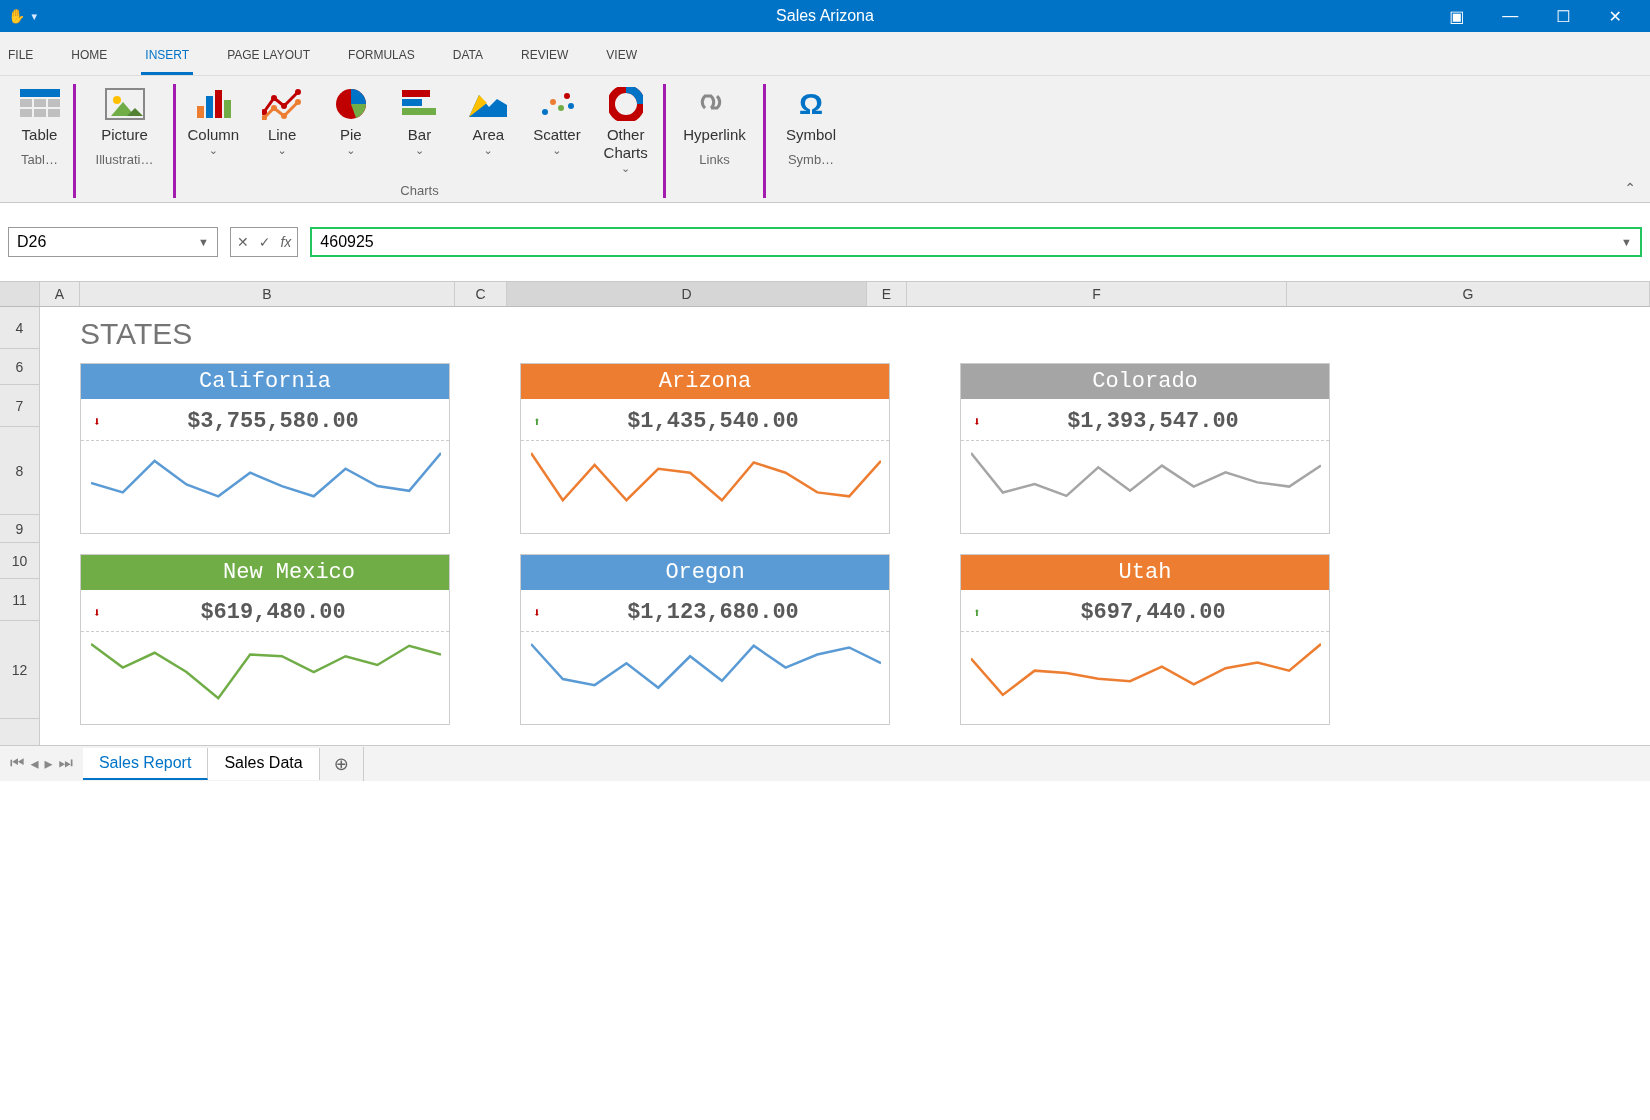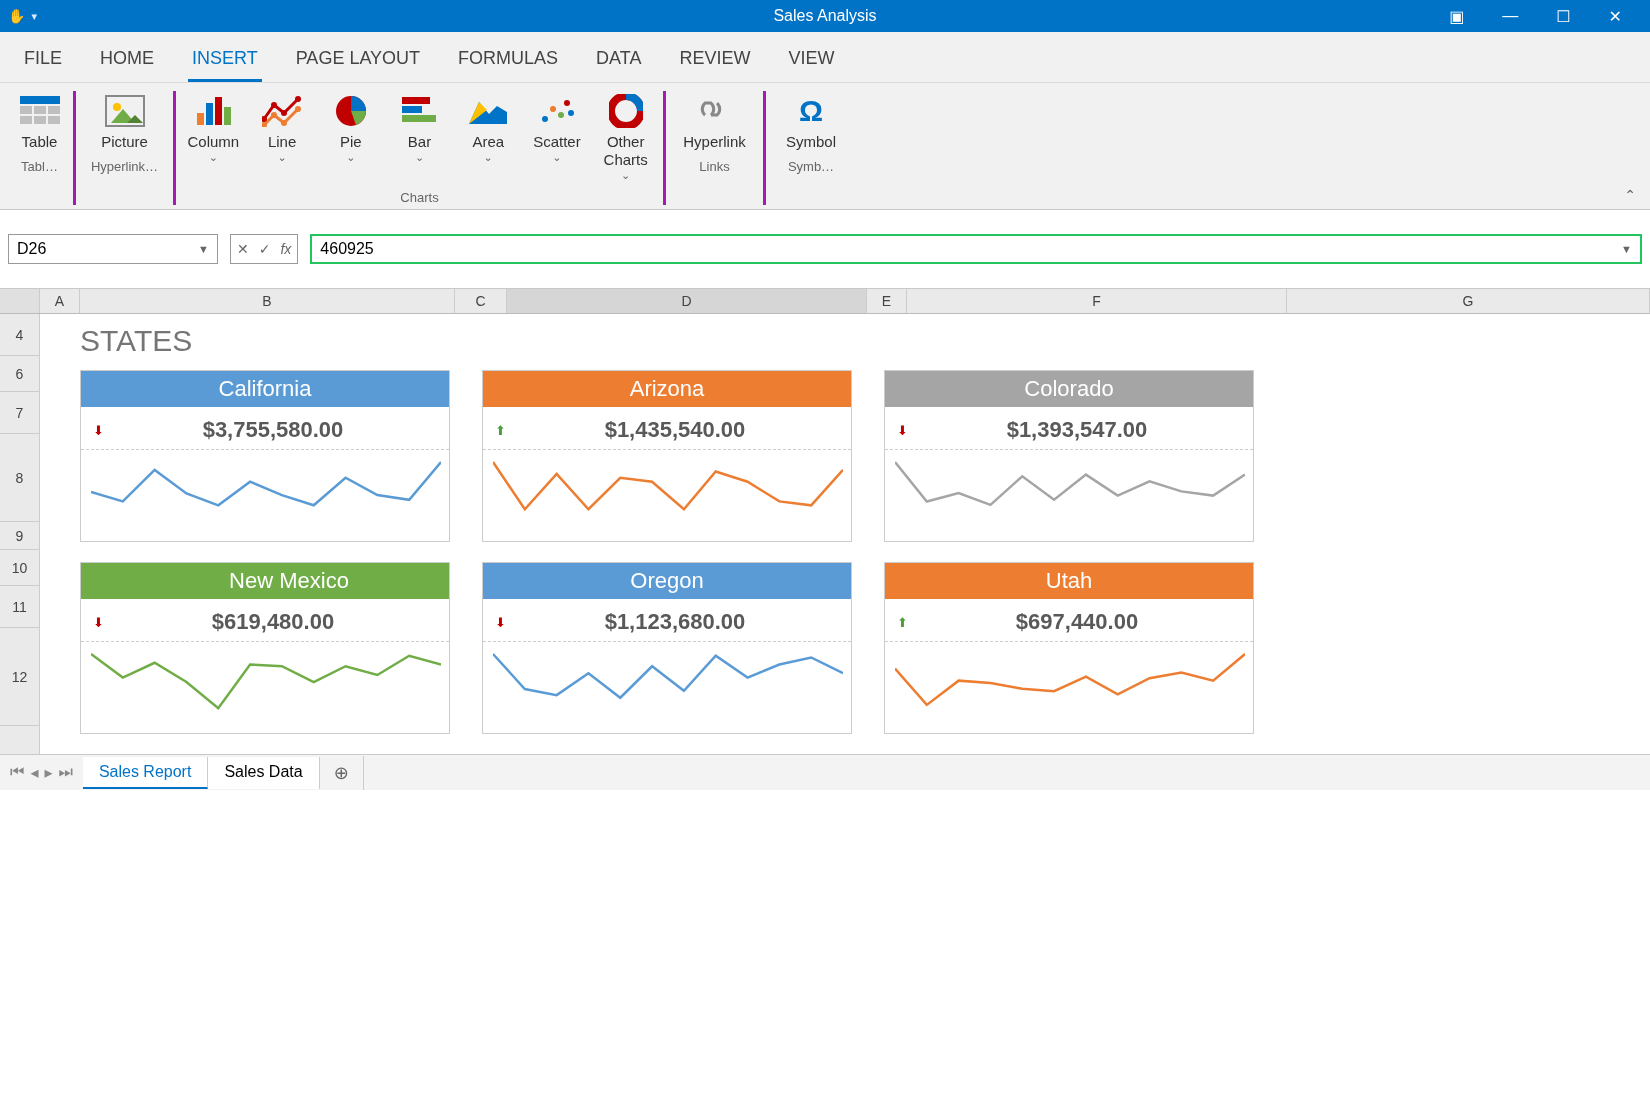--- a/index.html
+++ b/index.html
@@ -70,7 +70,7 @@
     <span style="color:#ffb366">✋</span>
     <span style="color:#d9ecff;font-size:11px">▾</span>
   </div>
-  <div class="title">Sales Analysis</div>
+  <div class="title">Sales Arizona</div>
   <div class="wincontrols">
     <span>▣</span>
     <span>―</span>

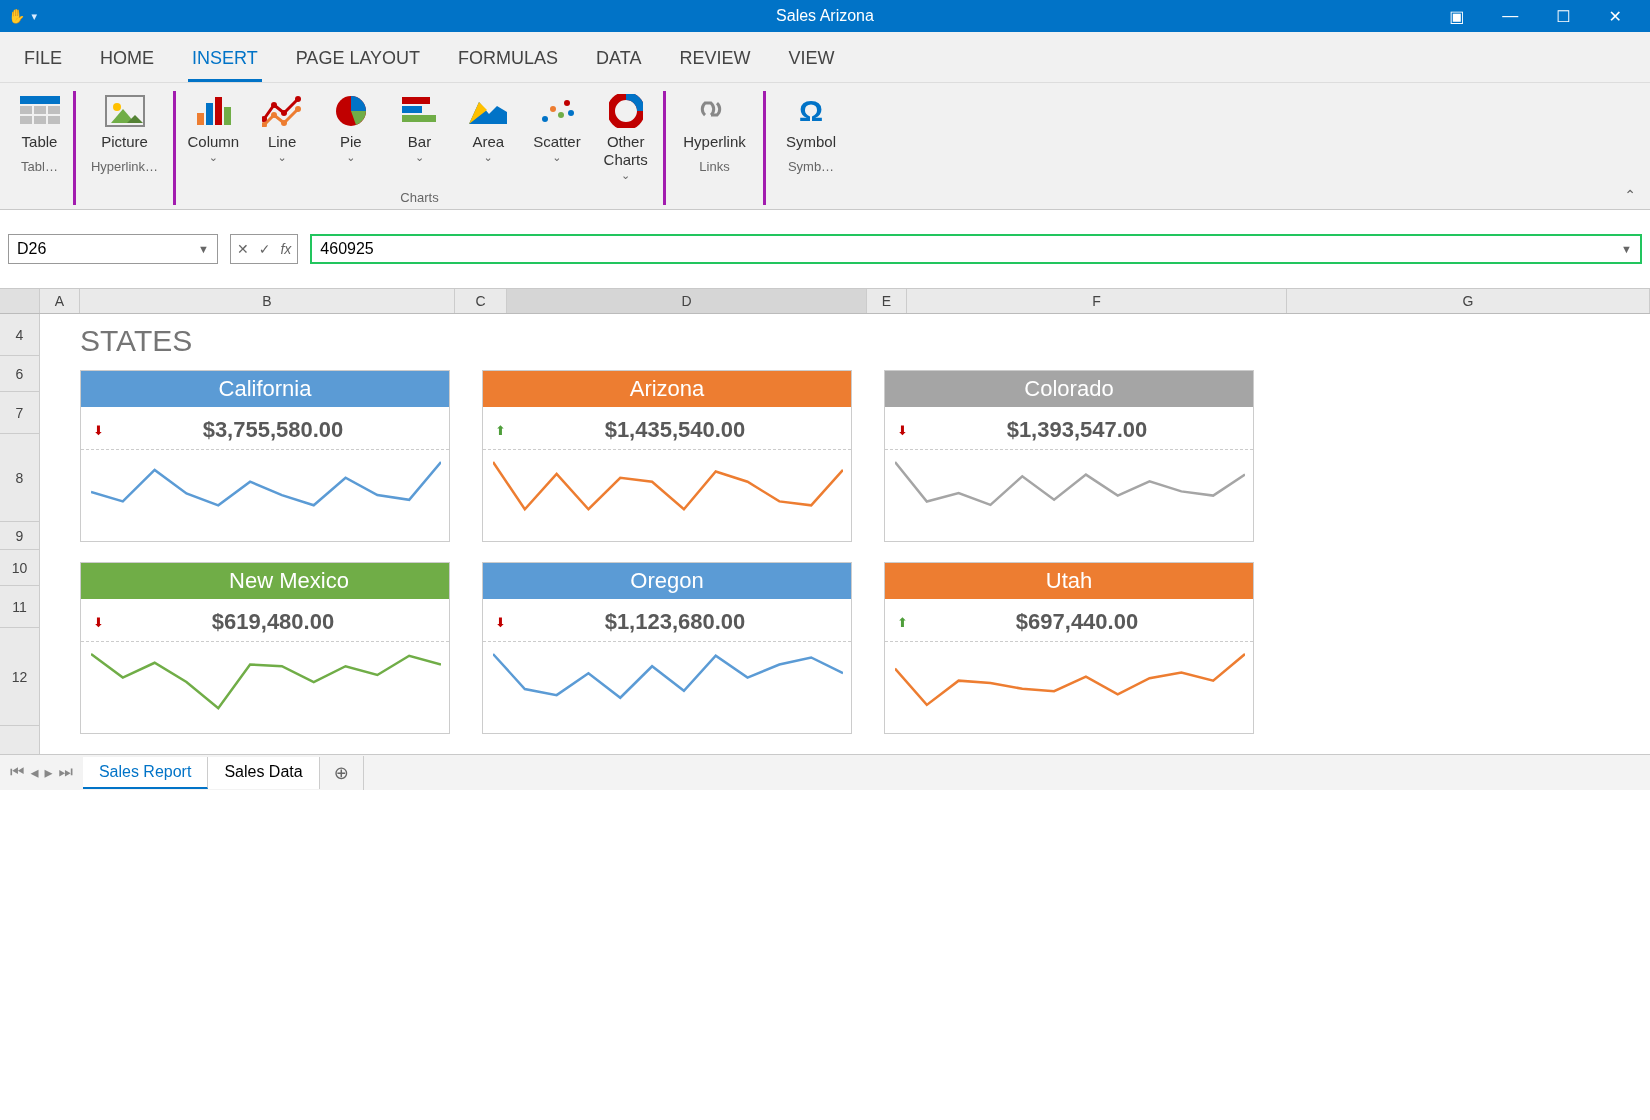--- a/index.html
+++ b/index.html
@@ -10,7 +10,7 @@
 .titlebar .wincontrols { margin-left: auto; display: flex; gap: 18px; padding-right: 18px; font-size: 16px; }
 .titlebar .wincontrols span { cursor: pointer; padding: 4px 10px; }
 .ribbon { background: #f1f1f1; border-bottom: 1px solid #c9c9c9; }
-.tabs { display: flex; gap: 30px; padding: 10px 20px 0 20px; font-size: 18px; color: #444; }
+.tabs { display: flex; gap: 30px; padding: 10px 20px 0 4px; font-size: 12px; color: #444; }
 .tab { padding: 6px 4px 10px 4px; cursor: pointer; }
 .tab.active { color: #0173c7; border-bottom: 3px solid #0173c7; }
 .ribbon-groups { display: flex; padding: 8px 6px 4px 6px; border-top: 1px solid #ddd; position: relative; }

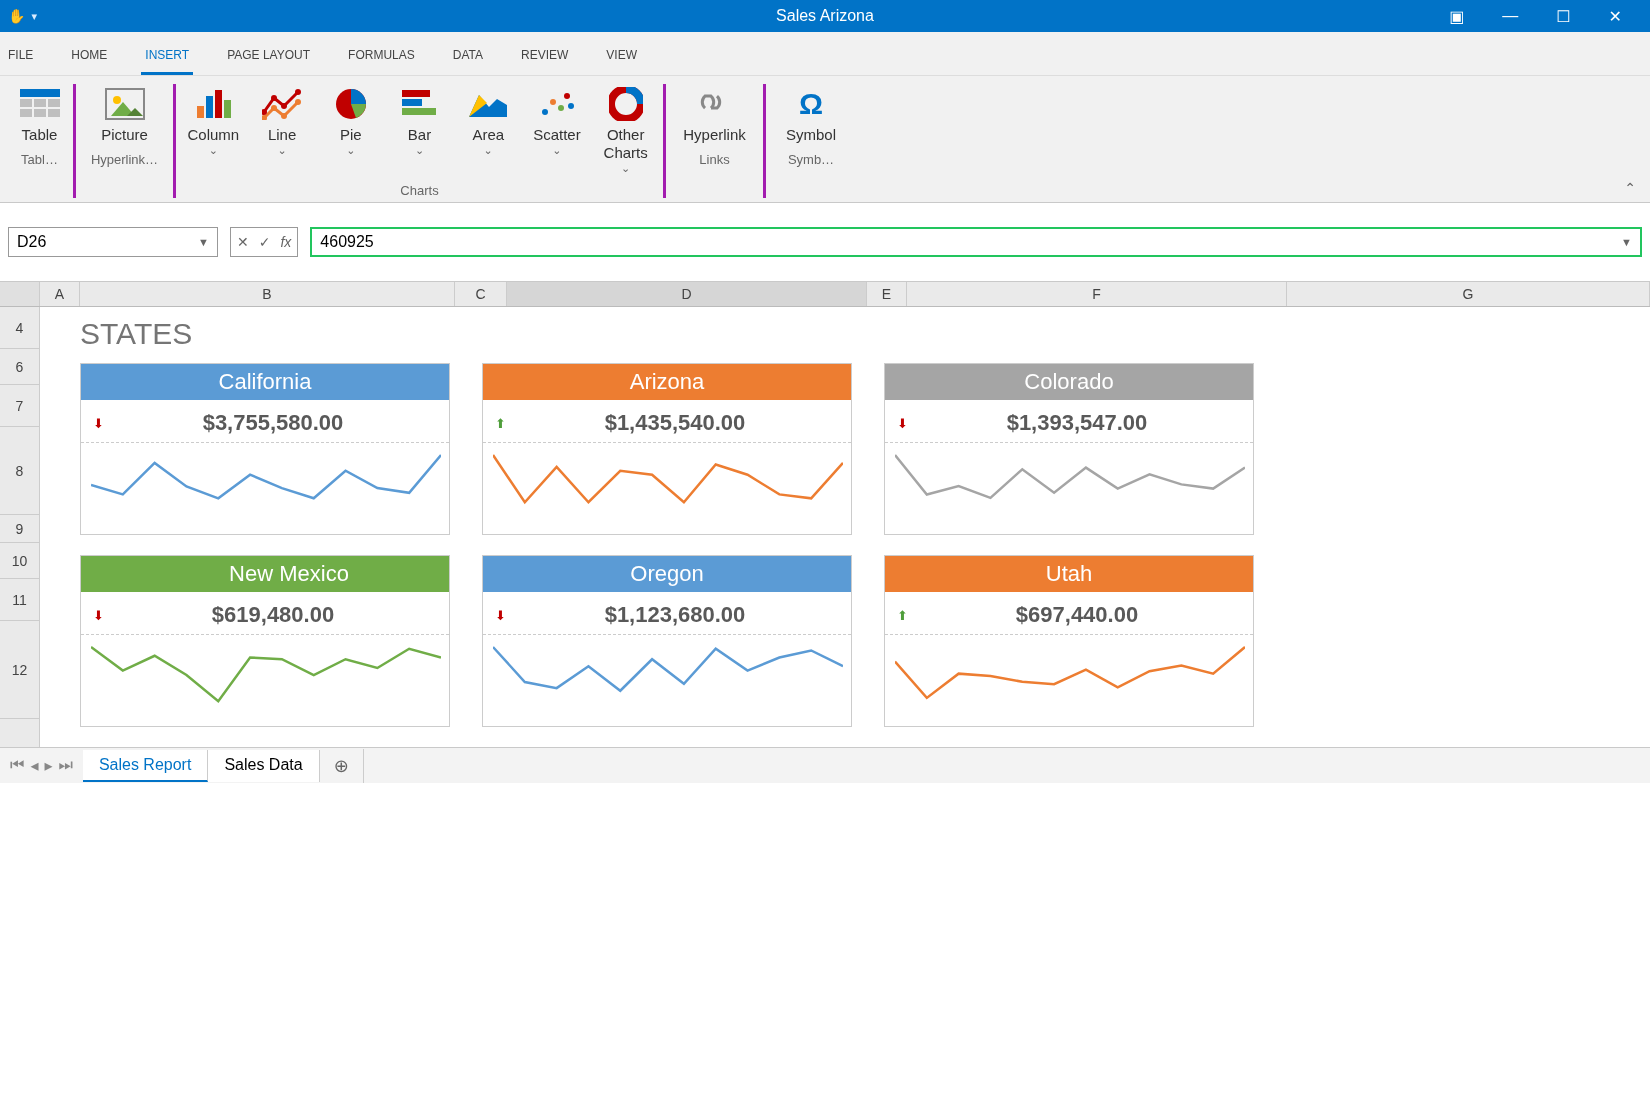--- a/index.html
+++ b/index.html
@@ -126,7 +126,7 @@
           <span class="lbl">Picture</span>
         </div>
       </div>
-      <div class="group-label">Hyperlink…</div>
+      <div class="group-label">Illustrati…</div>
     </div>
 
     <div class="group" style="width:490px">

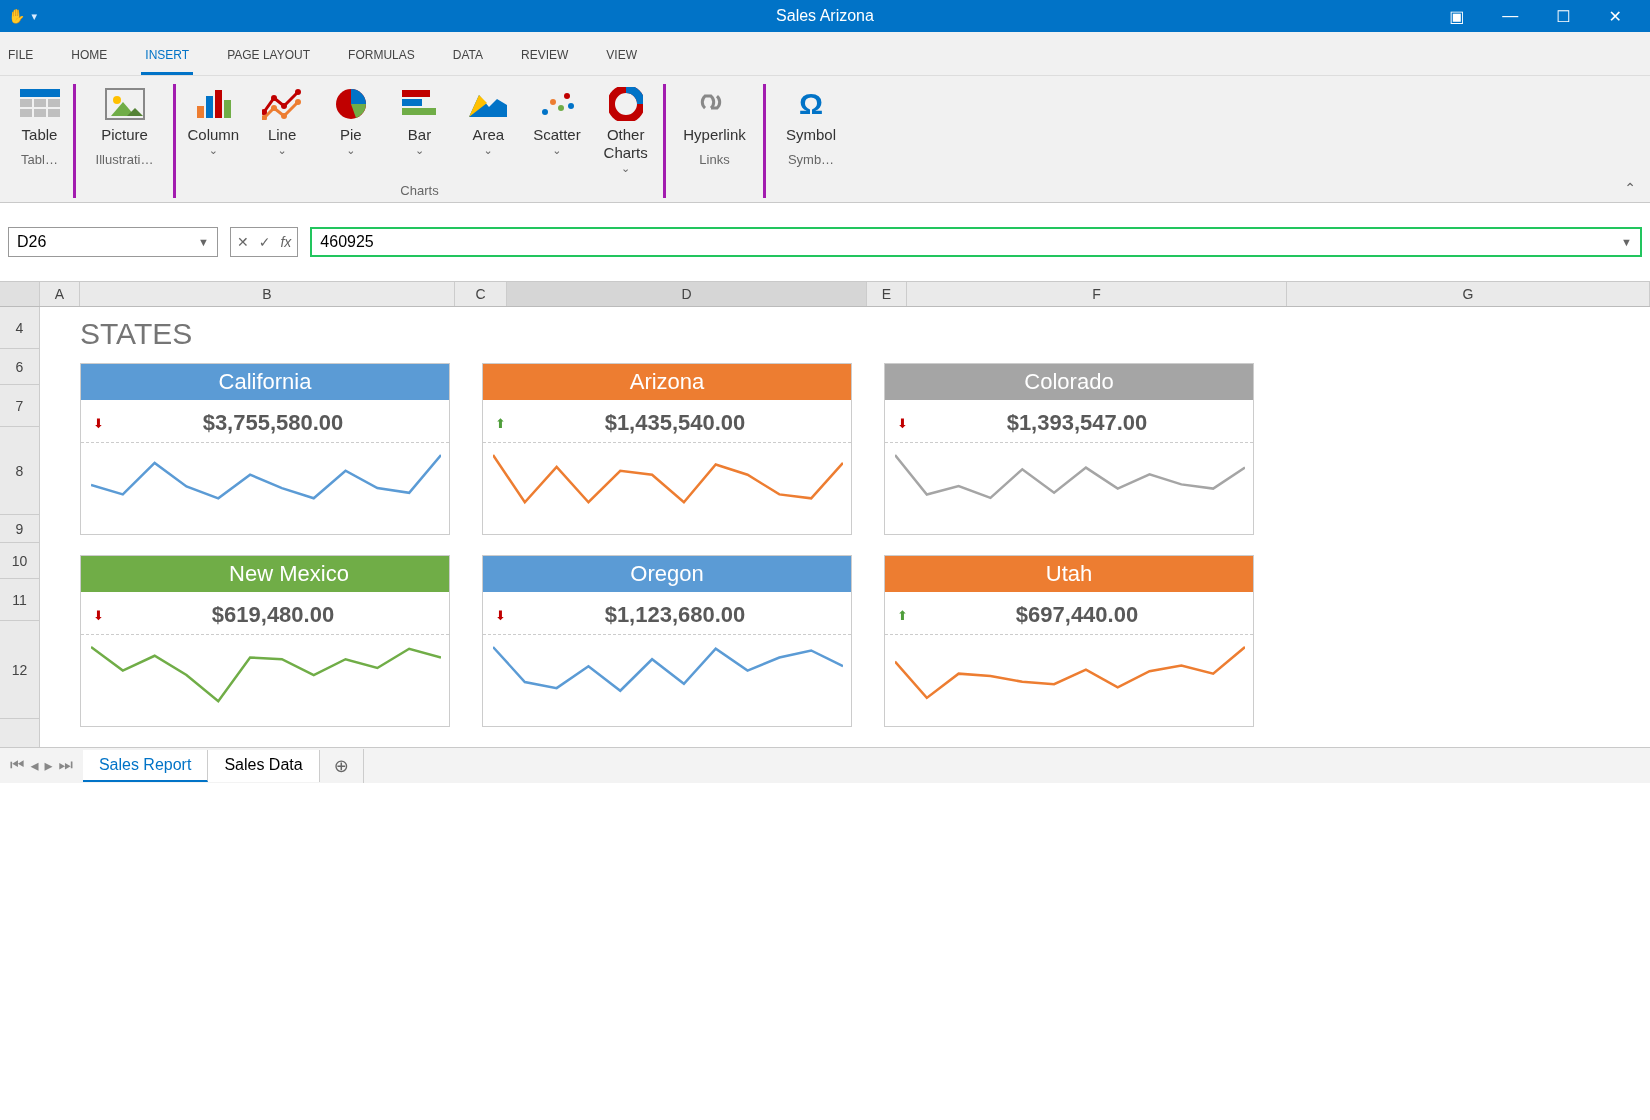--- a/index.html
+++ b/index.html
@@ -43,7 +43,7 @@
 .rowheads div { border-bottom: 1px solid #ccc; text-align: center; color: #444; font-size: 14px; display: flex; align-items: center; justify-content: center; }
 .content { position: relative; padding-left: 40px; padding-top: 10px; width: 1260px; }
 .states-title { font-size: 30px; color: #757575; font-weight: 300; margin-bottom: 12px; }
-.cards-row { display: flex; gap: 32px; margin-bottom: 20px; }
+.cards-row { display: flex; gap: 70px; margin-bottom: 20px; font-family: Liberation Mono, monospace; }
 .card { width: 370px; border: 1px solid #ccc; background: #fff; }
 .card-head { text-align: center; color: #fff; font-size: 22px; padding: 5px 0; font-weight: 400; }
 .card.blue .card-head { background: #5b9bd5; }

